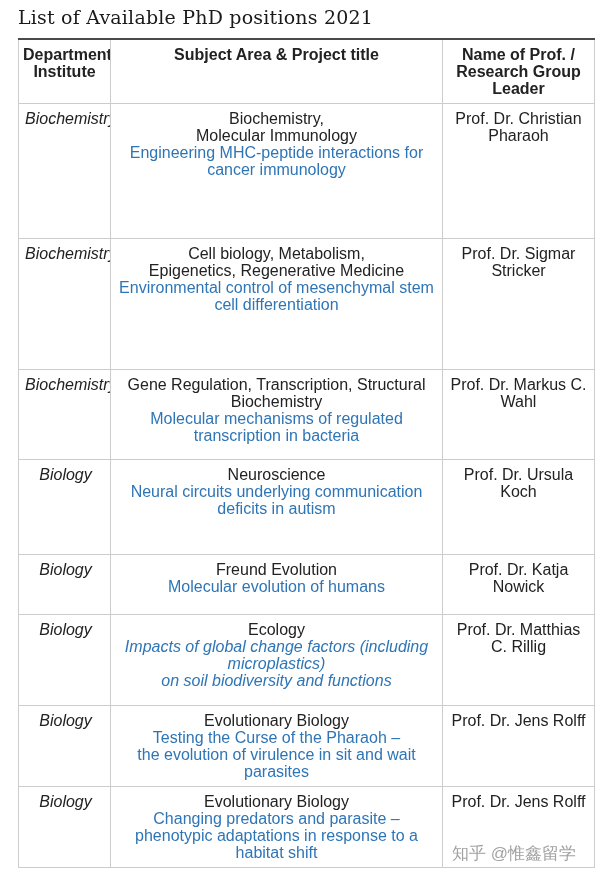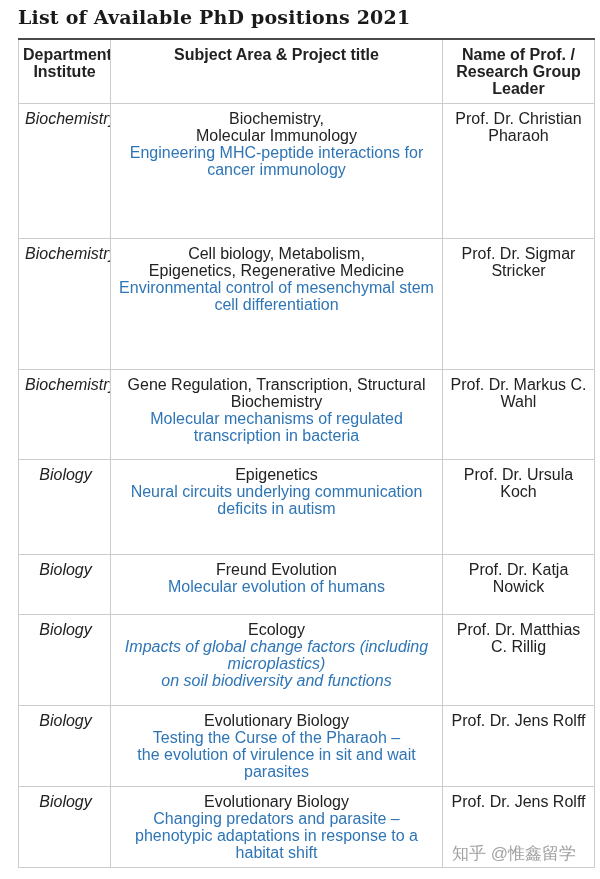--- a/index.html
+++ b/index.html
@@ -16,7 +16,7 @@
   }
   .title{
     font-family:"DejaVu Serif",serif;
-    font-size:19px;font-weight:700;color:#1a1a1a;
+    font-size:19px;font-weight:400;color:#1a1a1a;
     margin:6px 0 0 18px;letter-spacing:0.2px;
   }
   table.positions{

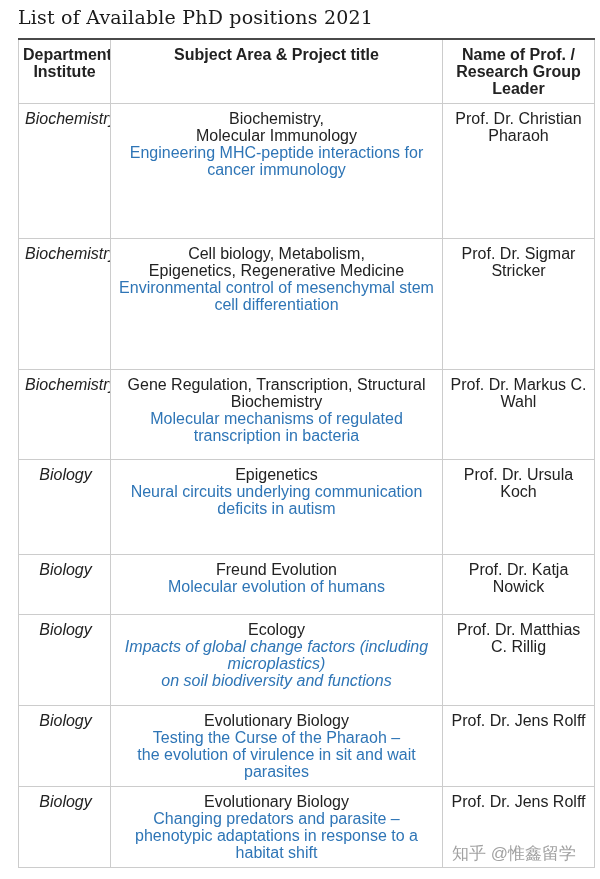--- a/index.html
+++ b/index.html
@@ -112,7 +112,7 @@
   <tr>
     <td class="dept">Biology</td>
     <td class="subj-cell">
-      <div class="subject">Epigenetics</div>
+      <div class="subject">Neuroscience</div>
       <div class="project">Neural circuits underlying communication deficits in autism</div>
     </td>
     <td class="name-cell">Prof. Dr. Ursula Koch</td>

